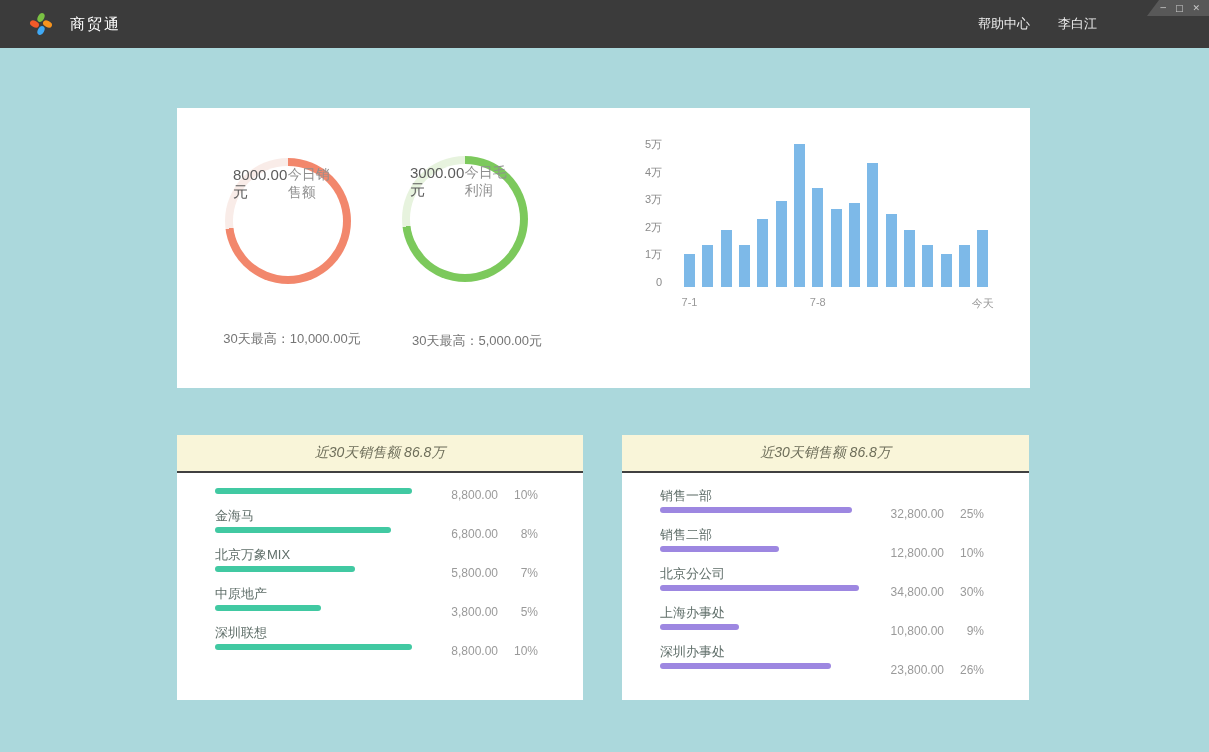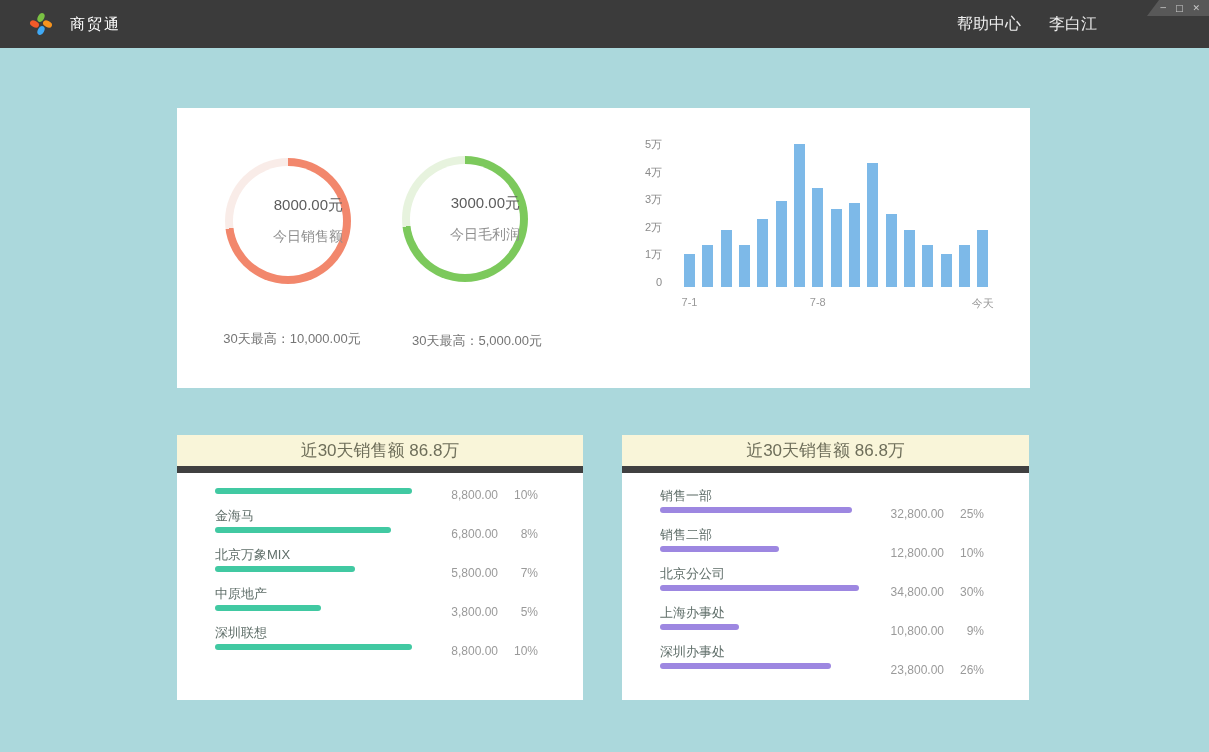--- a/index.html
+++ b/index.html
@@ -12,7 +12,7 @@
   .header{position:relative;height:48px;background:#3b3b3b;display:flex;align-items:center;}
   .logo{margin-left:28px;width:26px;height:26px;flex:0 0 auto;}
   .app-title{color:#ffffff;font-size:15px;margin-left:16px;letter-spacing:2px;}
-  .header-menu{margin-left:auto;display:flex;gap:28px;margin-right:112px;color:#ededed;font-size:16px;}
+  .header-menu{margin-left:auto;display:flex;gap:28px;margin-right:112px;color:#ededed;font-size:13px;}
   .menu-item{cursor:pointer;}
   .win-controls{position:absolute;top:0;right:0;width:62px;height:16px;background:#585858;
     clip-path:polygon(12px 0,100% 0,100% 100%,0 100%);

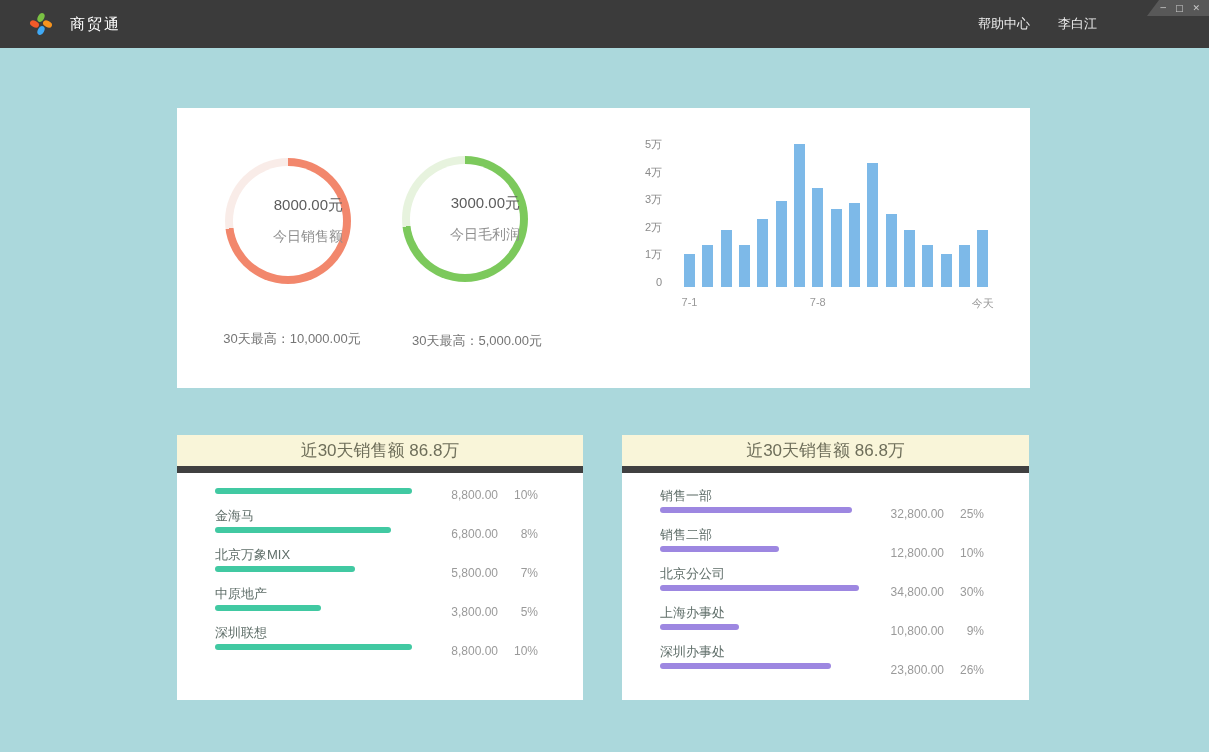--- a/index.html
+++ b/index.html
@@ -27,7 +27,7 @@
   .donut-wrap{position:absolute;}
   .donut{width:126px;height:126px;border-radius:50%;position:relative;}
   .donut-hole{position:absolute;inset:8px;border-radius:50%;background:#fff;
-    display:flex;flex-direction:column;align-items:flex-end;justify-content:center;}
+    display:flex;flex-direction:row;align-items:flex-start;justify-content:center;}
   .donut-value{font-size:15px;color:#5c5c5c;margin-bottom:13px;}
   .donut-label{font-size:14px;color:#8f8f8f;}
   .donut-footer{position:absolute;font-size:13px;color:#757575;text-align:center;}

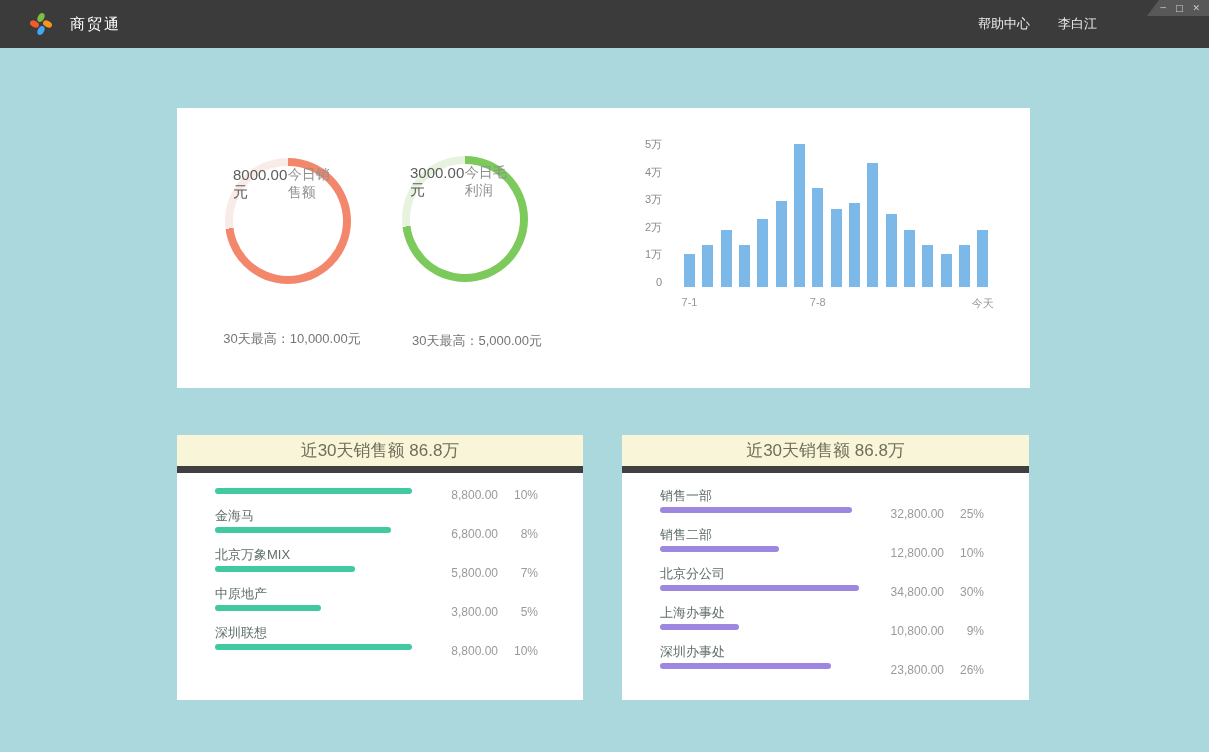--- a/index.html
+++ b/index.html
@@ -41,8 +41,8 @@
   .xlabel{position:absolute;transform:translateX(-50%);font-size:11px;color:#999999;white-space:nowrap;}
   .chart-caption{position:absolute;left:44px;top:186px;width:305px;text-align:center;font-size:13px;color:#8a8a8a;}
   
-  .card-header{height:38px;background:#f9f5d9;border-bottom:7px solid #404040;
-    display:flex;align-items:center;justify-content:center;font-size:17px;color:#6e6e5a;box-sizing:border-box;}
+  .card-header{height:38px;background:#f9f5d9;border-bottom:2px solid #404040;
+    display:flex;align-items:center;justify-content:center;font-size:14px;color:#6e6e5a;box-sizing:border-box;font-style:italic;}
   .card-body{padding:15px 45px 0 38px;}
   .rank-label{font-size:13px;color:#5f6e69;line-height:15px;margin-bottom:4px;}
   .rank-line{display:flex;height:8px;margin-bottom:12px;}

